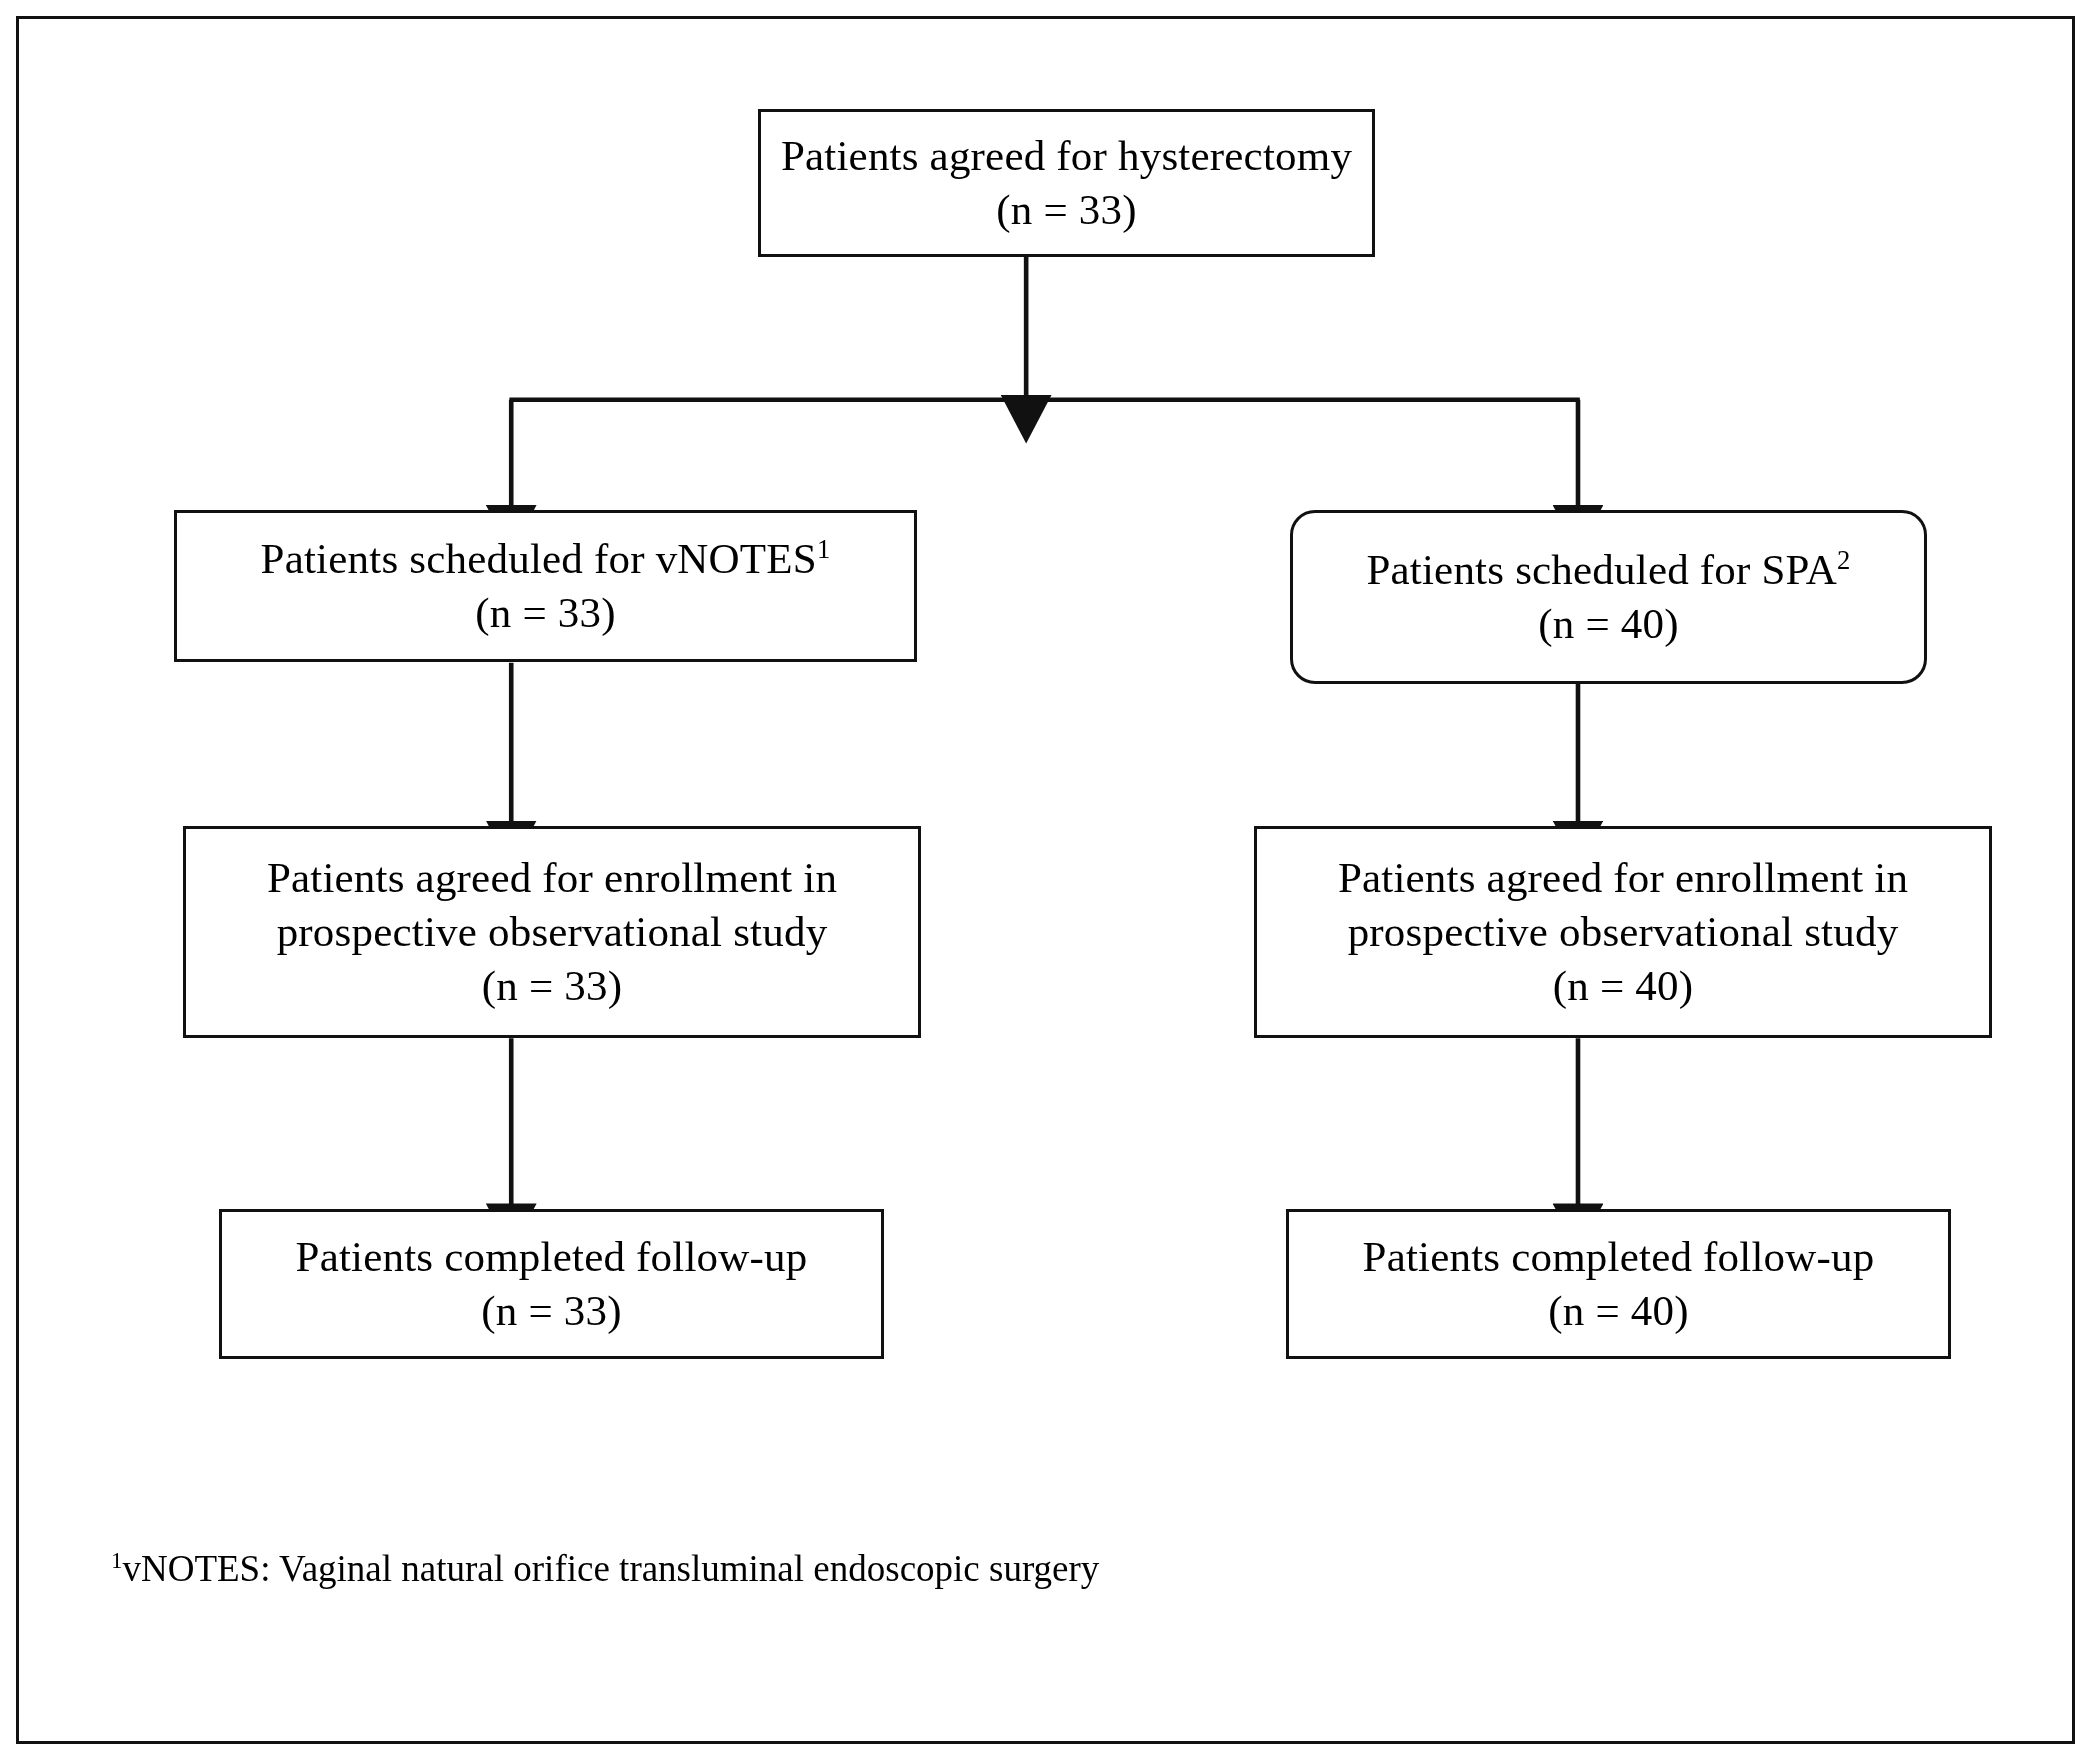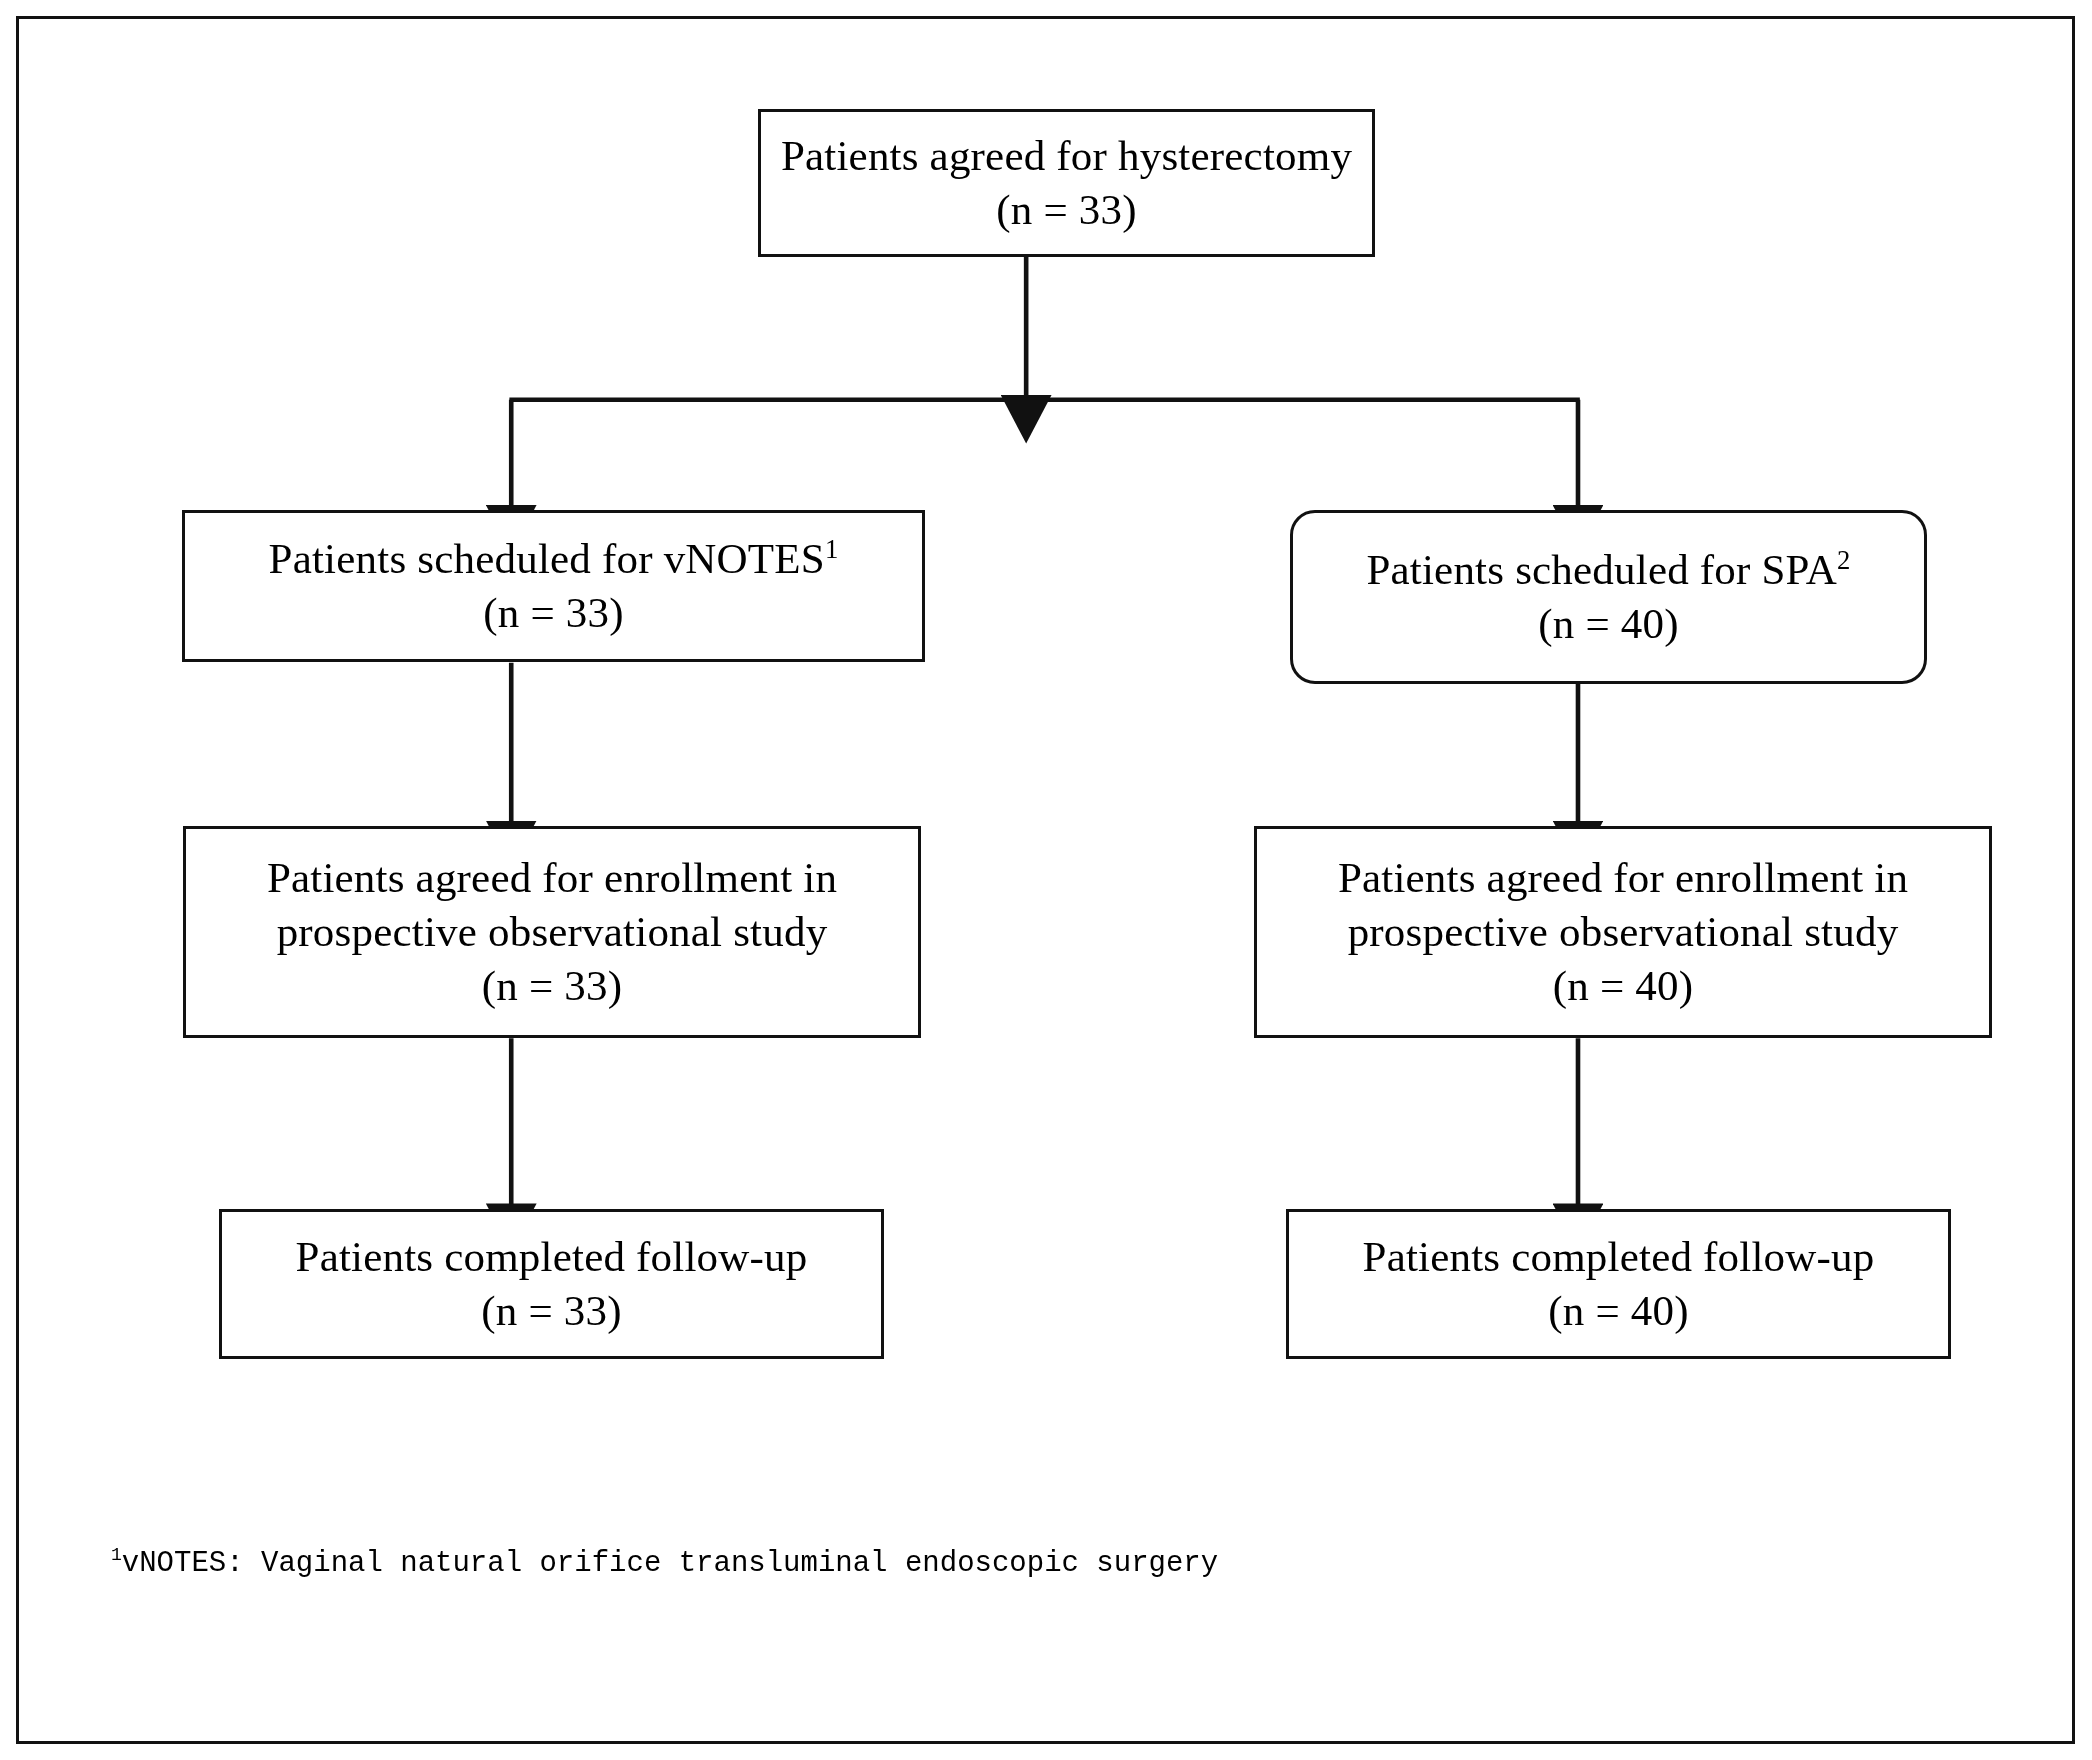--- a/index.html
+++ b/index.html
@@ -116,7 +116,7 @@
     <span class="node-line">(n = 33)</span>
   </div>
 
-  <div class="node-box" style="left:142px; top:510px; width:743px; height:152px;">
+  <div class="node-box" style="left:134px; top:510px; width:743px; height:152px;">
     <span class="node-line"><span>Patients scheduled for vNOTES</span><sup>1</sup></span>
     <span class="node-line">(n = 33)</span>
   </div>

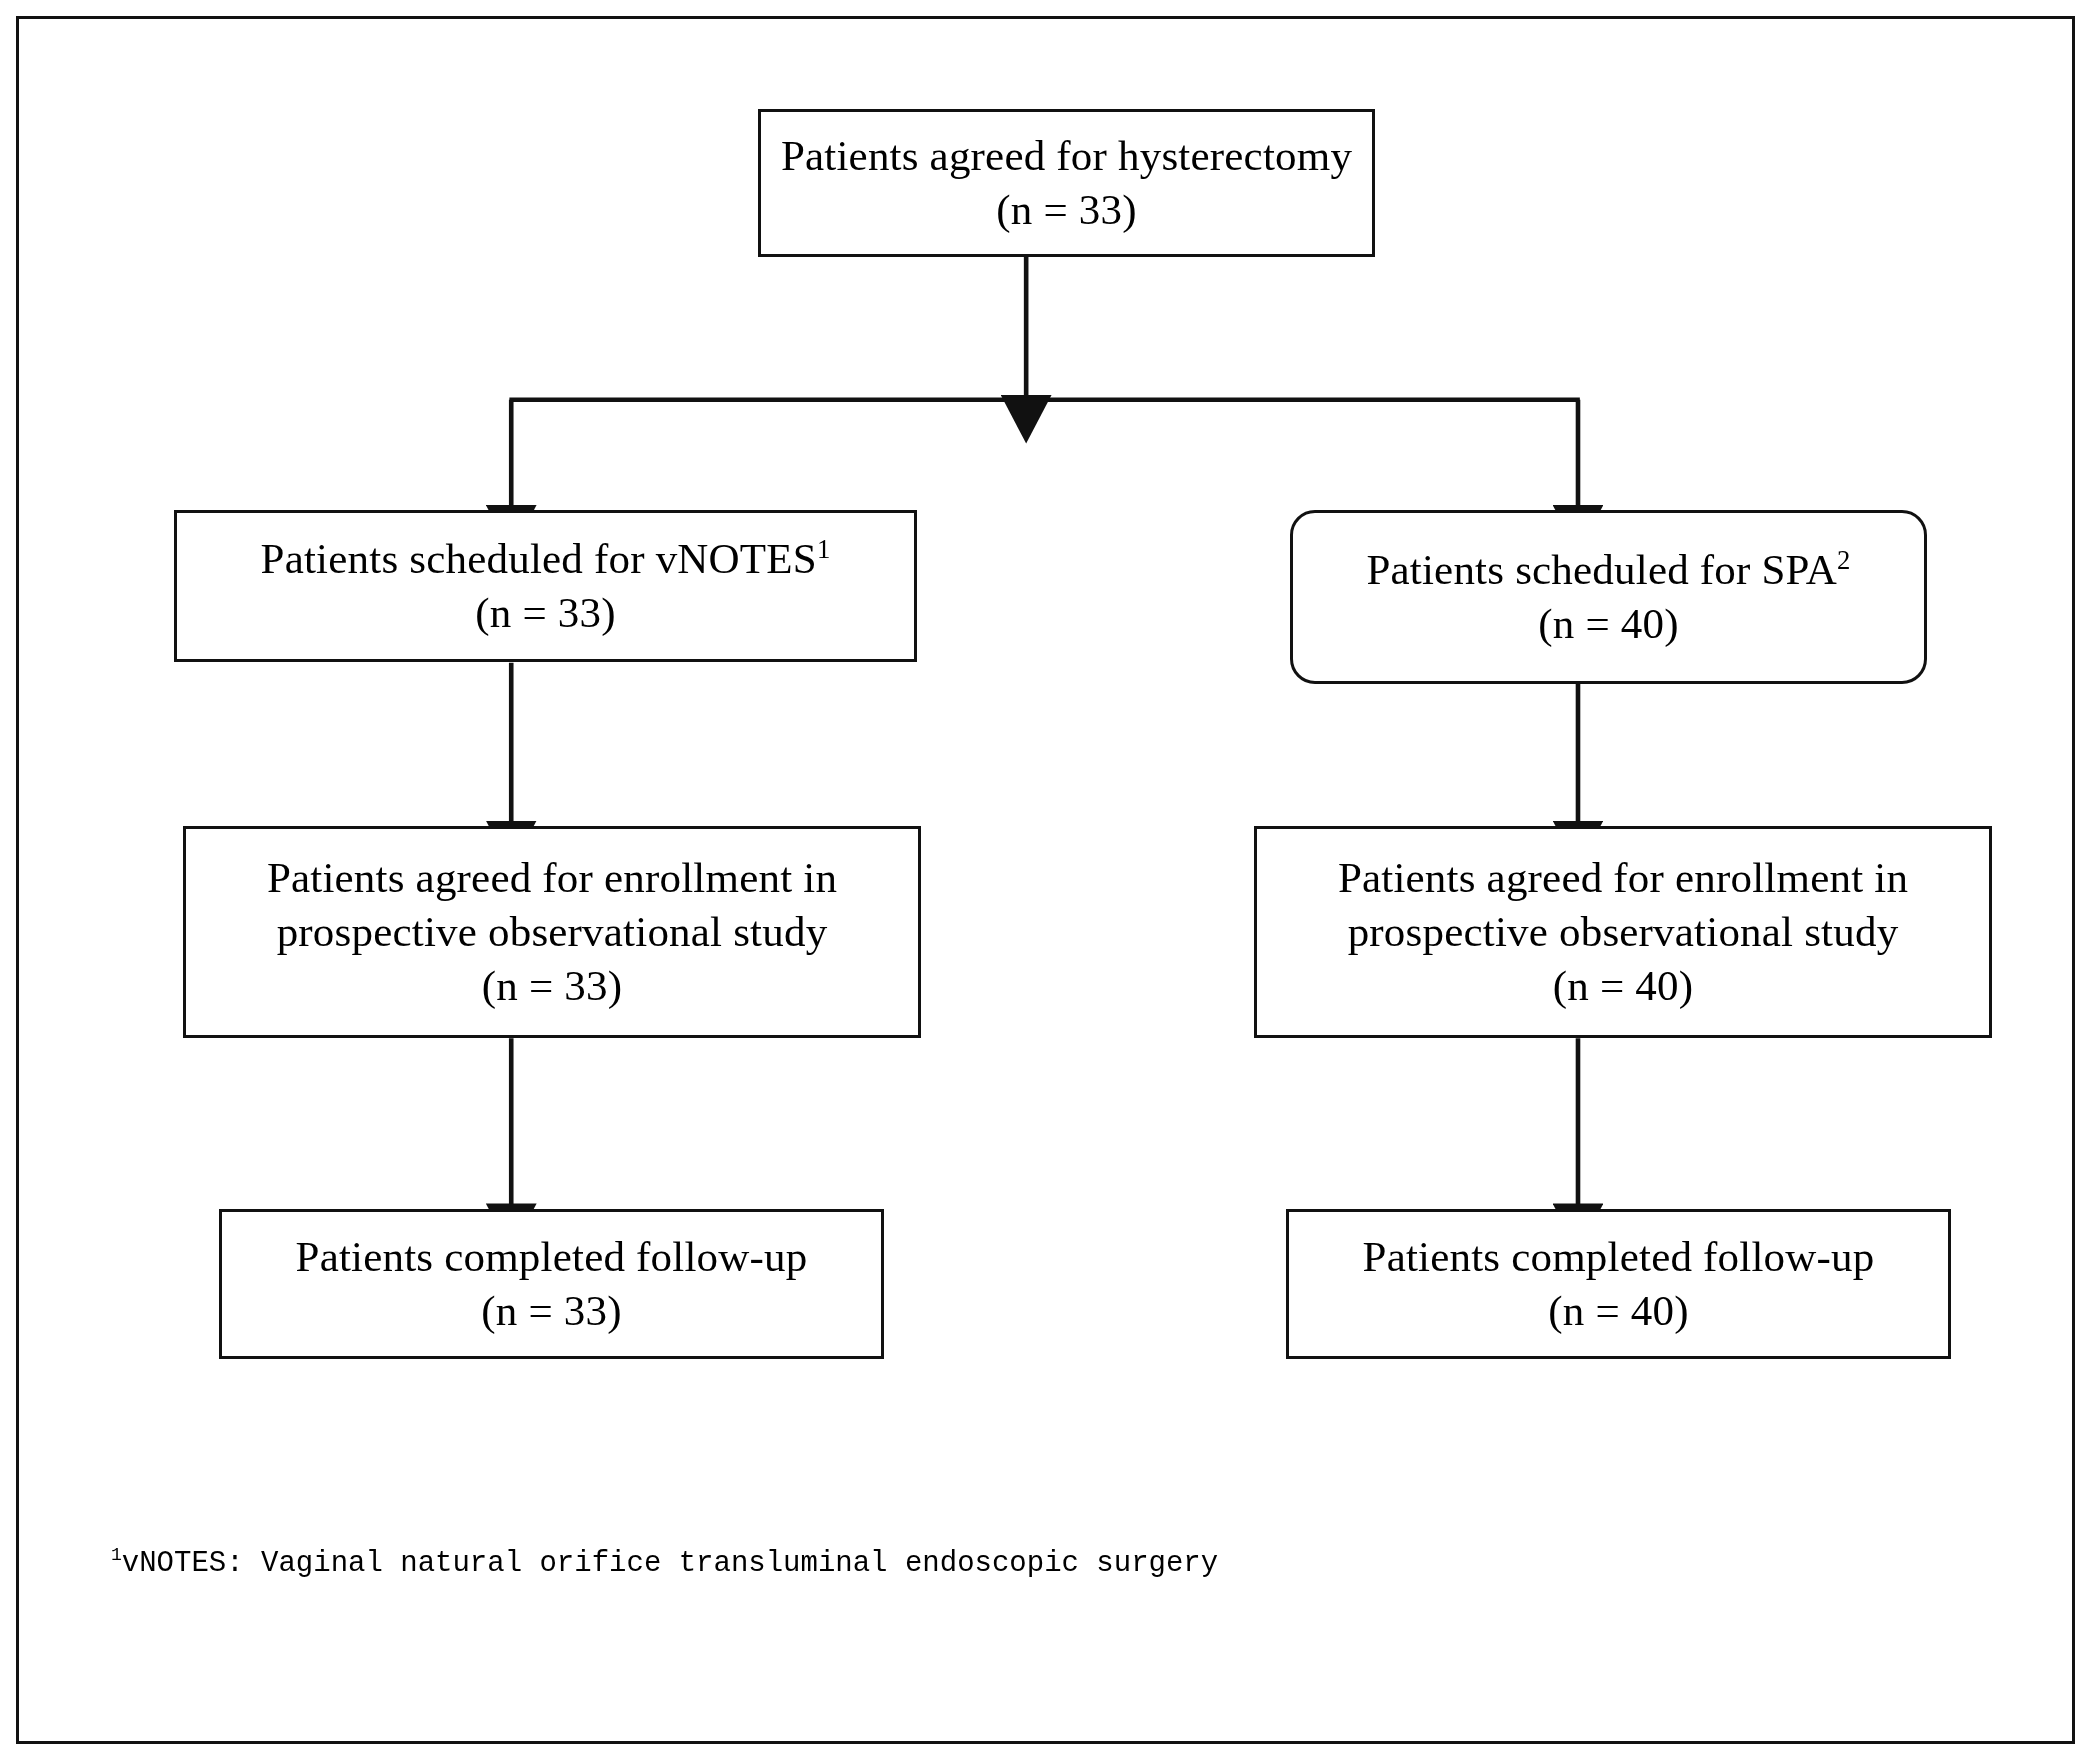--- a/index.html
+++ b/index.html
@@ -66,9 +66,8 @@
     left: 111px;
     top: 1543px;
     width: 1754px;
-    font-size: 29px;
+    font-size: 37px;
     line-height: 1.42;
-    font-family: Liberation Mono, monospace;
   }
   .footnote-line {
     display: block;

